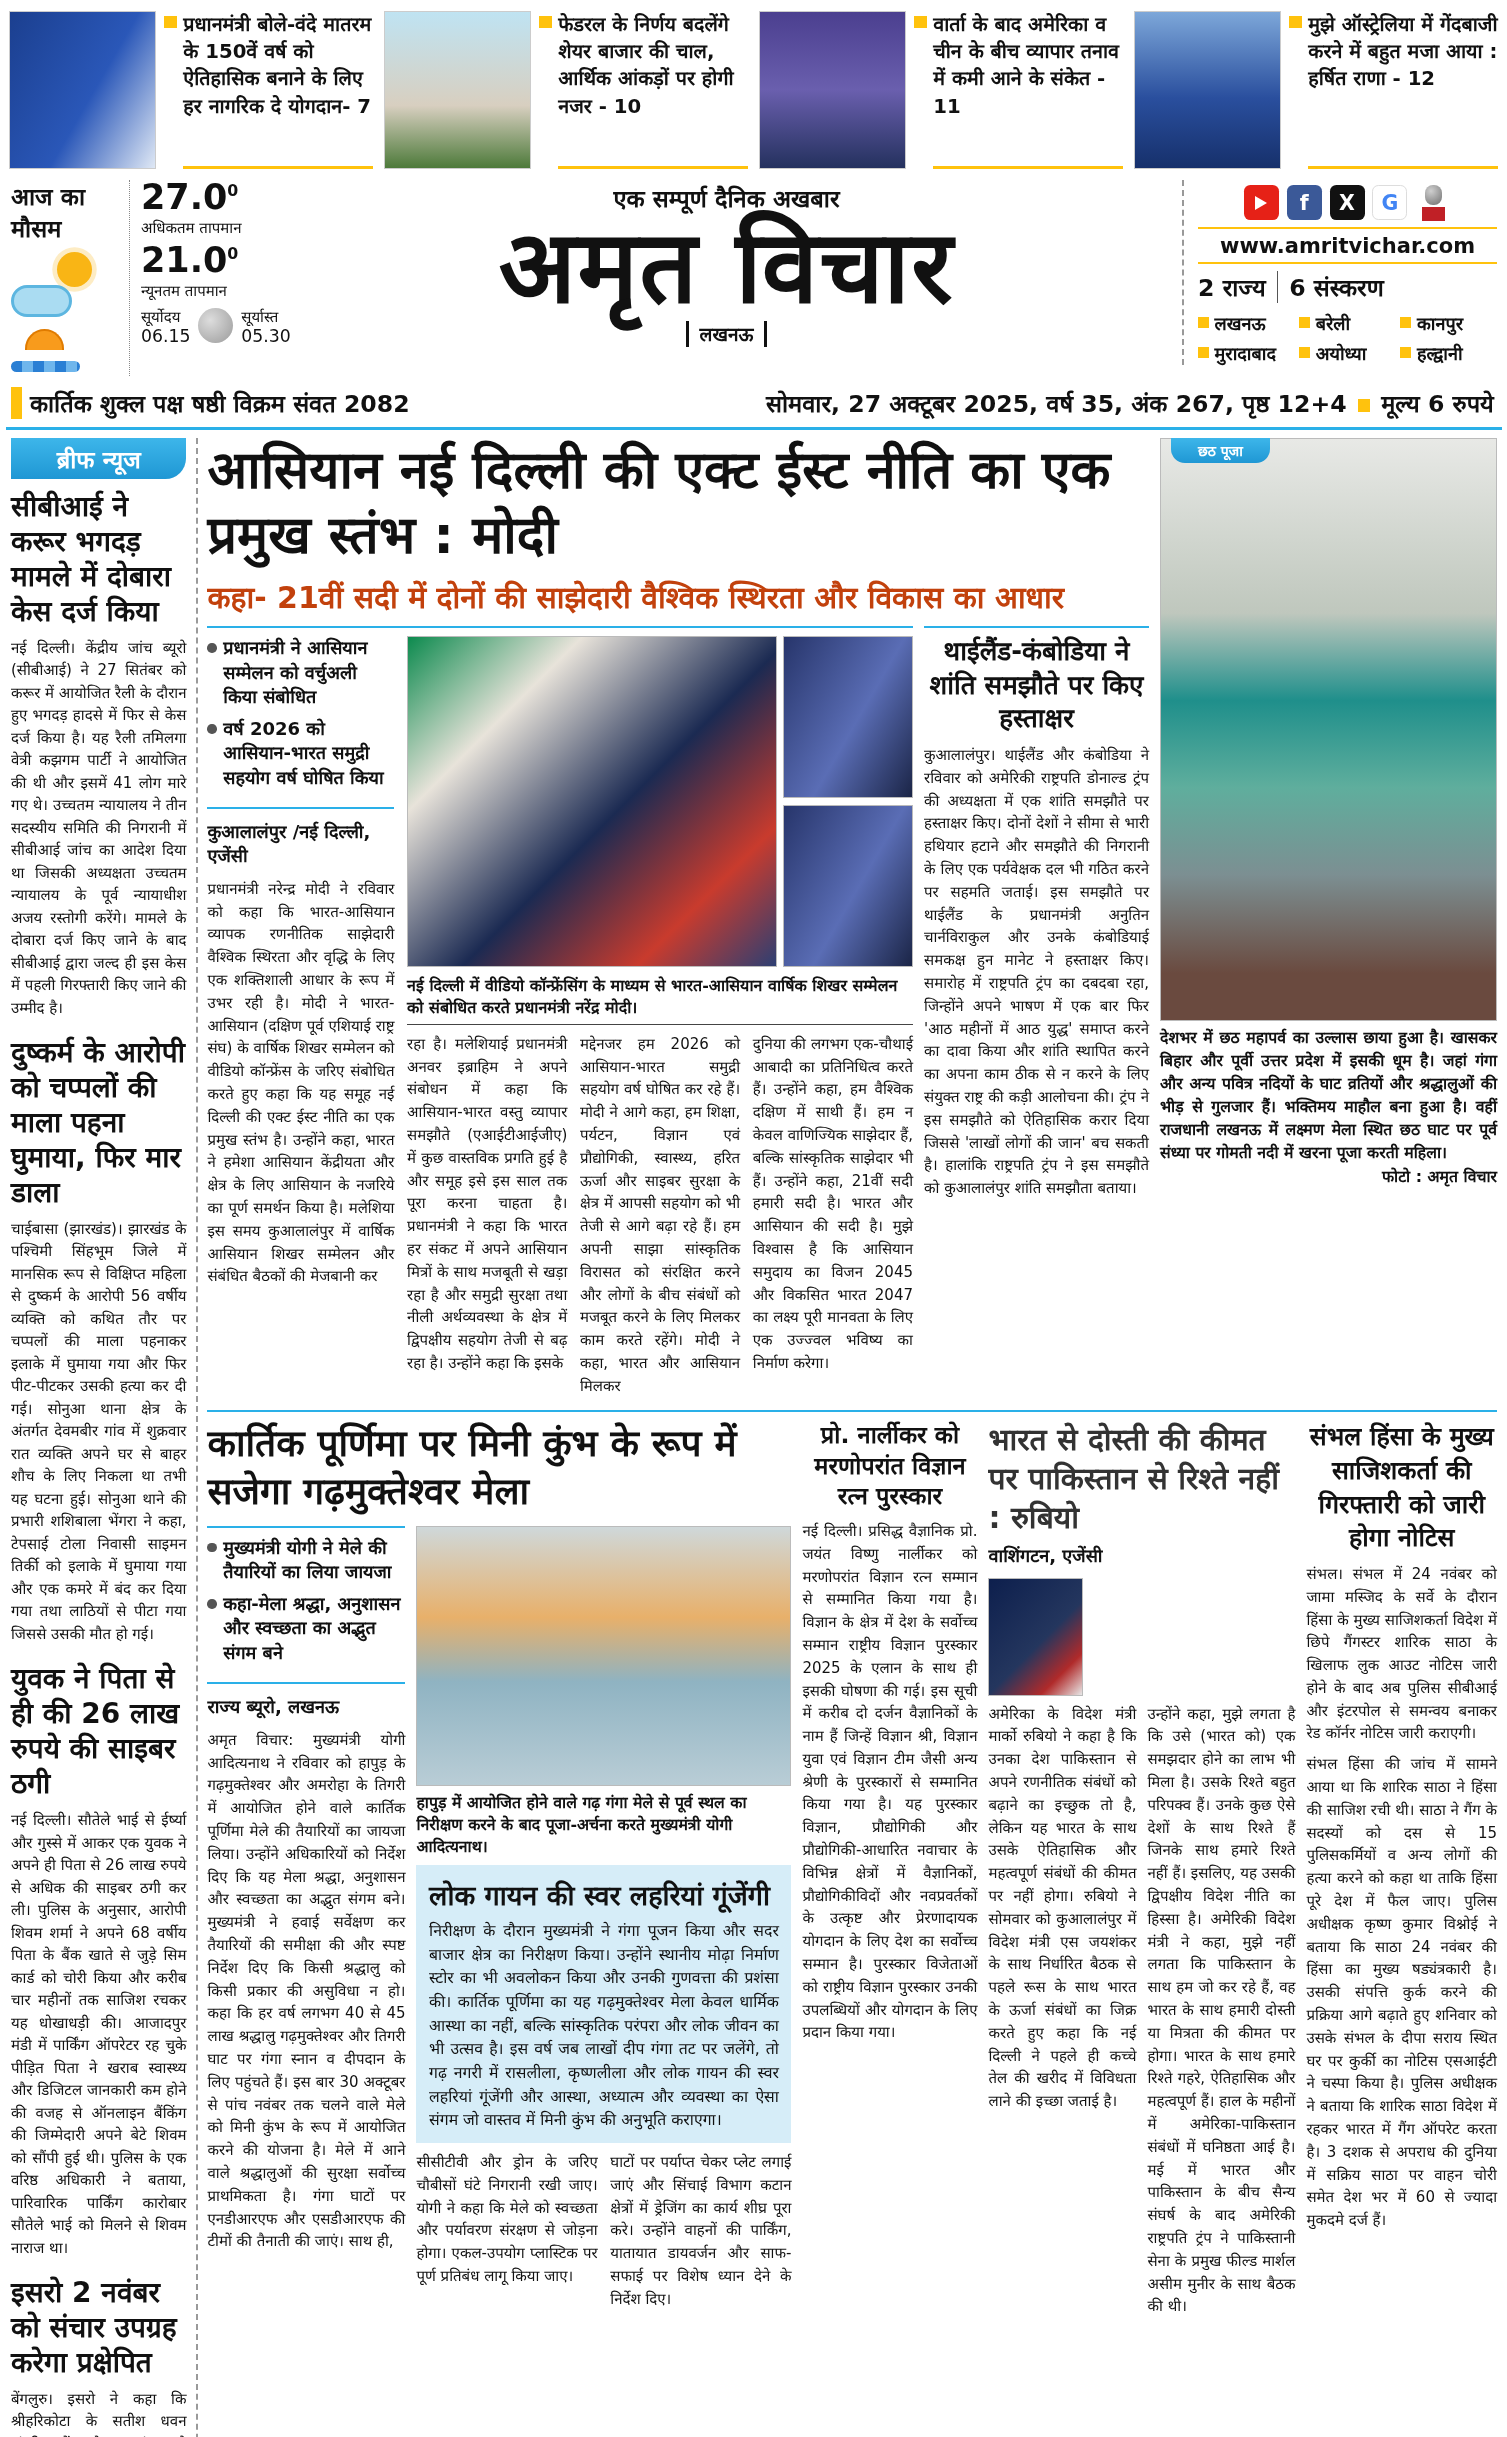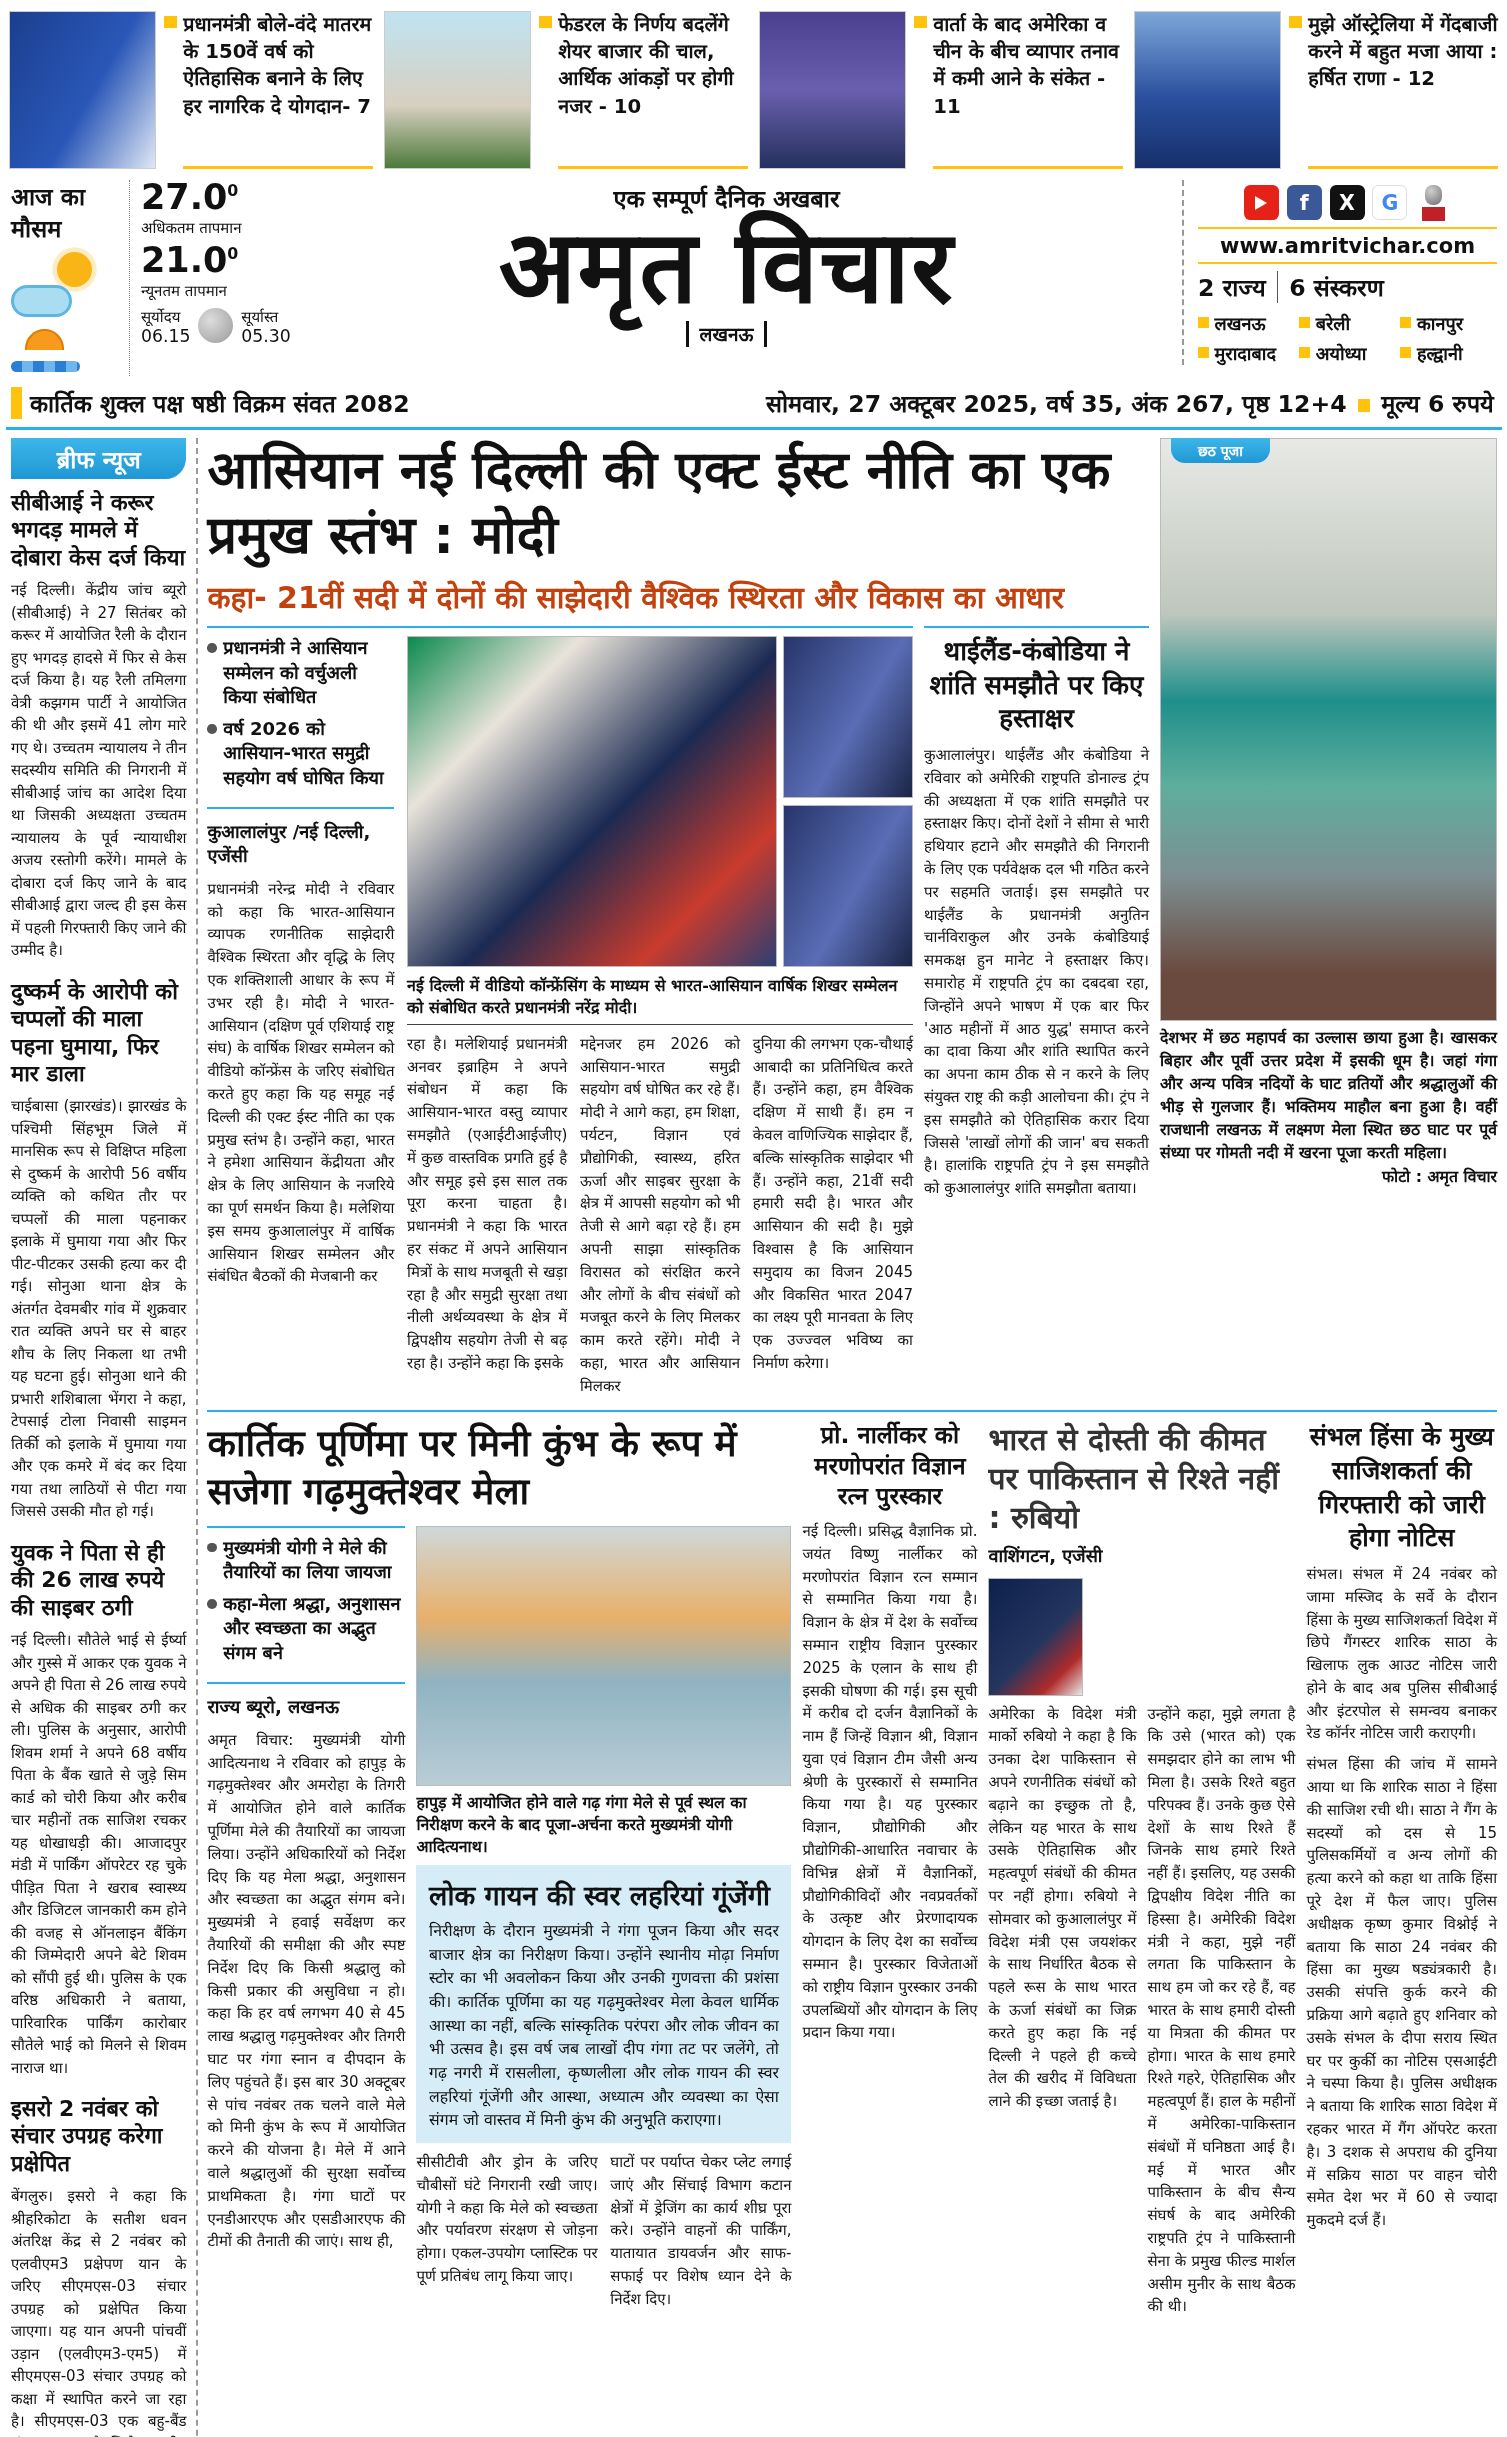--- a/index.html
+++ b/index.html
@@ -68,7 +68,7 @@
   .rail { border-right:2.4px dashed #9a9a9a; padding-right:9.5px; }
   .rail-header { background:linear-gradient(180deg,#3db6ea,#1f97d4); color:#fff; font-weight:bold; font-size:23.6px; text-align:center; border-radius:0 0 20.5px 0; padding:4.7px 0; margin-bottom:9.5px; }
   .brief { margin-bottom:15.8px; }
-  .brief h3 { font-size:22px; line-height:1.25; margin-bottom:7.9px; }
+  .brief h3 { font-size:28px; line-height:1.25; margin-bottom:7.9px; }
   .brief p { font-size:15px; line-height:1.5; text-align:justify; }
 
   .main-col {}

